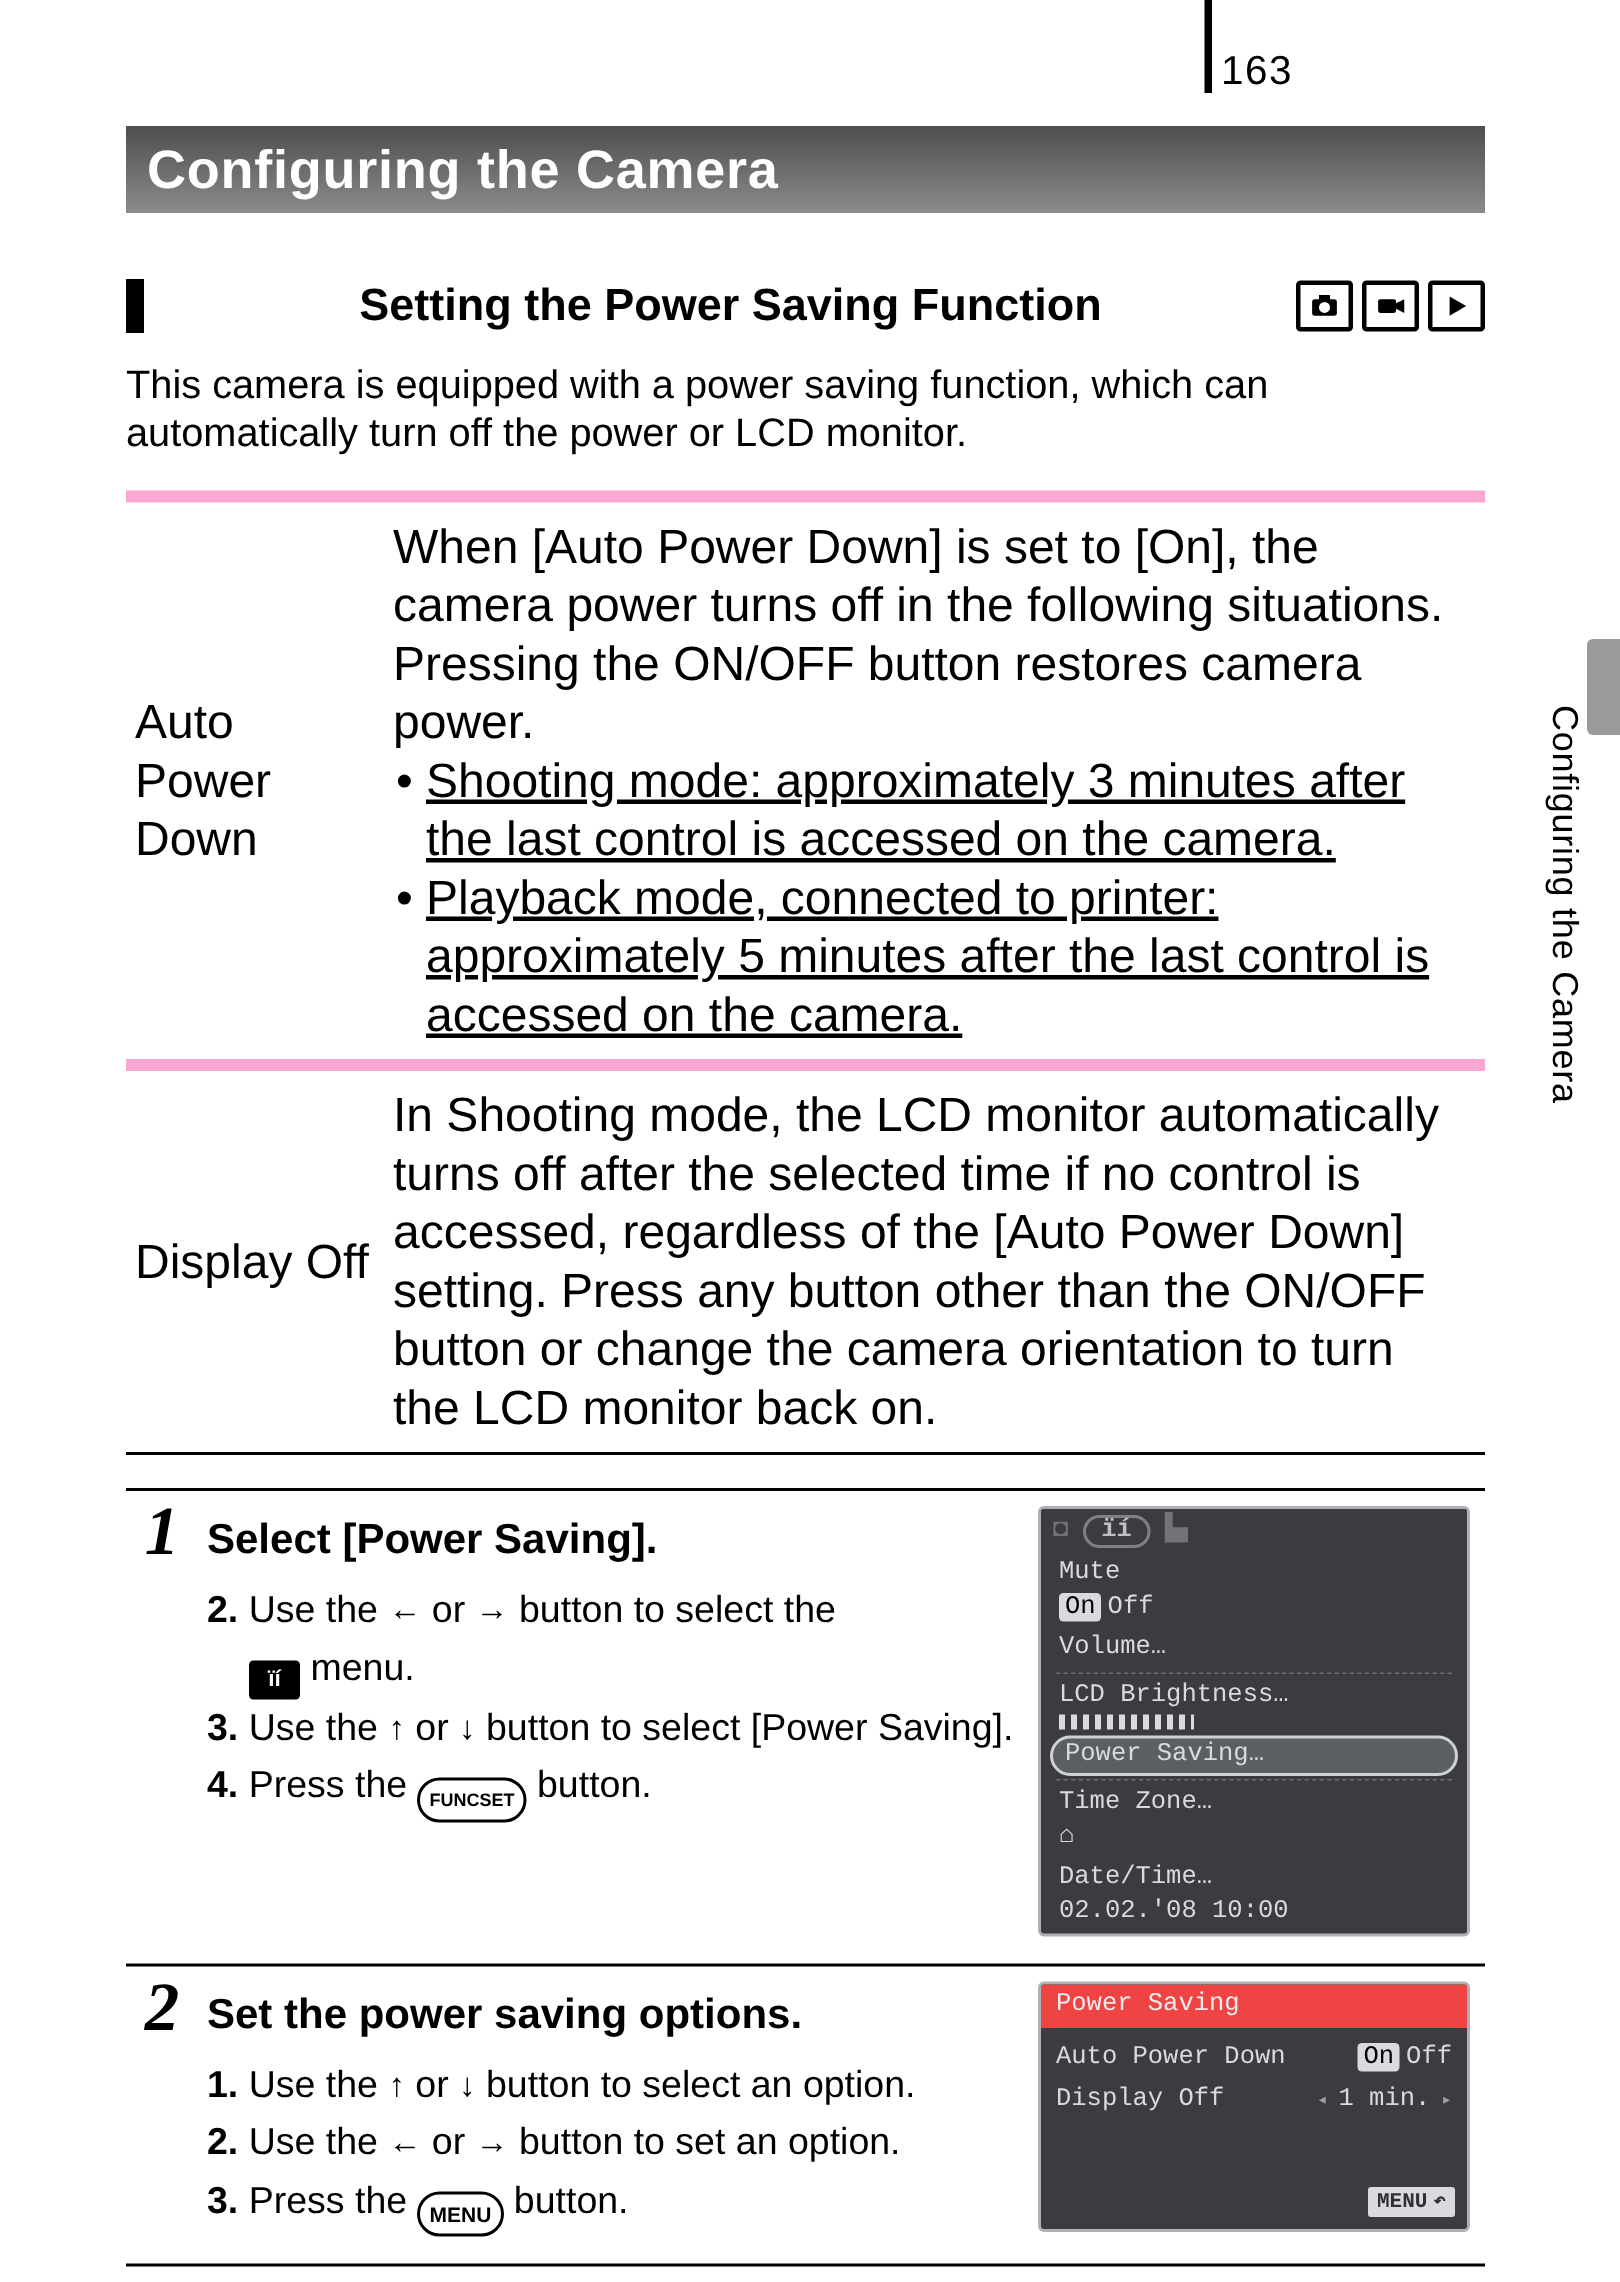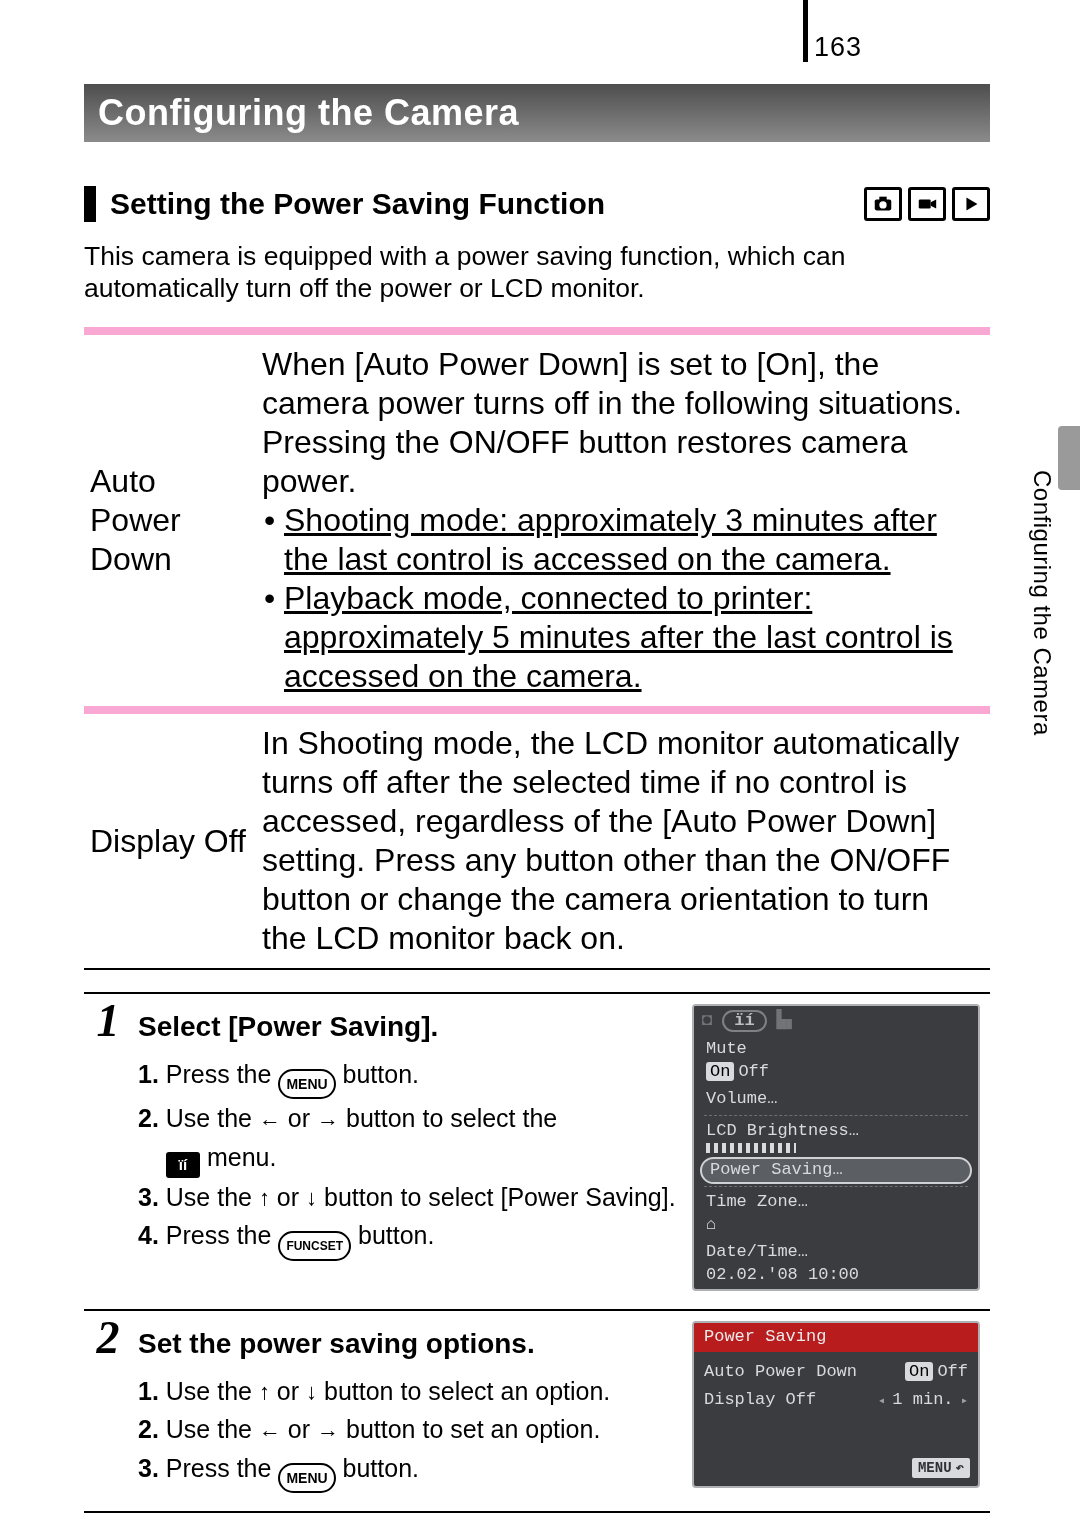--- a/index.html
+++ b/index.html
@@ -11,7 +11,7 @@
   .title-bar h1 { color: #fff; font-size: 36px; font-weight: 900; letter-spacing: .5px; }
   .section-row { margin-top: 44px; display: flex; align-items: center; }
   .section-mark { width: 12px; height: 36px; background: #000; margin-right: 14px; }
-  .section-title { font-size: 30px; font-weight: 900; flex: 1; }
+  .section-title { font-size: 30px; font-weight: 900; flex: 1; text-align: center; }
   .mode-icons { display: flex; gap: 6px; }
   .mode-box { width: 38px; height: 34px; border: 3px solid #000; border-radius: 3px; display: flex; align-items: center; justify-content: center; font-size: 18px; font-weight: bold; }
   .intro { margin-top: 18px; font-size: 26.5px; line-height: 1.22; }

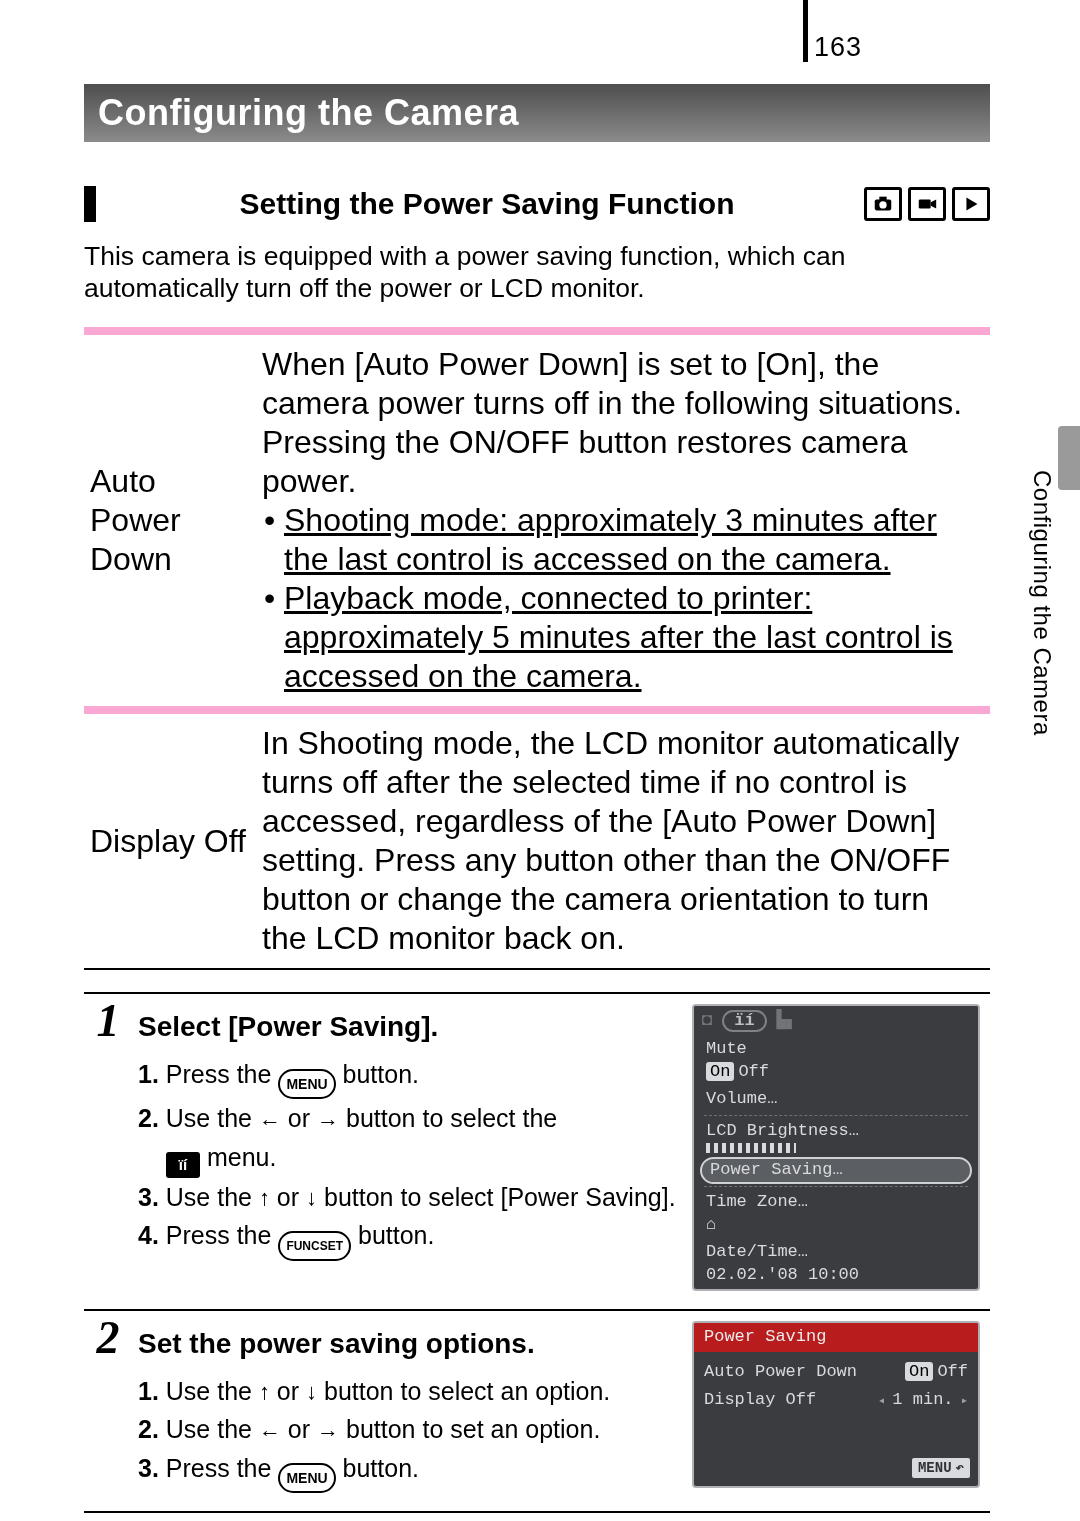--- a/index.html
+++ b/index.html
@@ -25,7 +25,7 @@
   .step-row { display: flex; border-bottom: 2px solid #000; }
   .step-num { width: 48px; display: flex; align-items: flex-start; justify-content: center; padding-top: 4px; }
   .step-num span { font-style: italic; font-weight: 900; font-size: 46px; font-family: Georgia, 'Times New Roman', serif; line-height: 1; }
-  .step-body { flex: 1; padding: 2px 6px 18px 6px; margin-top: 15px; }
+  .step-body { flex: 1; padding: 16px 6px 18px 6px; }
   .step-head { font-size: 28px; font-weight: 900; margin-bottom: 12px; }
   .step-head .badge { display: inline-flex; vertical-align: -4px; }
   .sub { font-size: 25px; line-height: 1.55; }

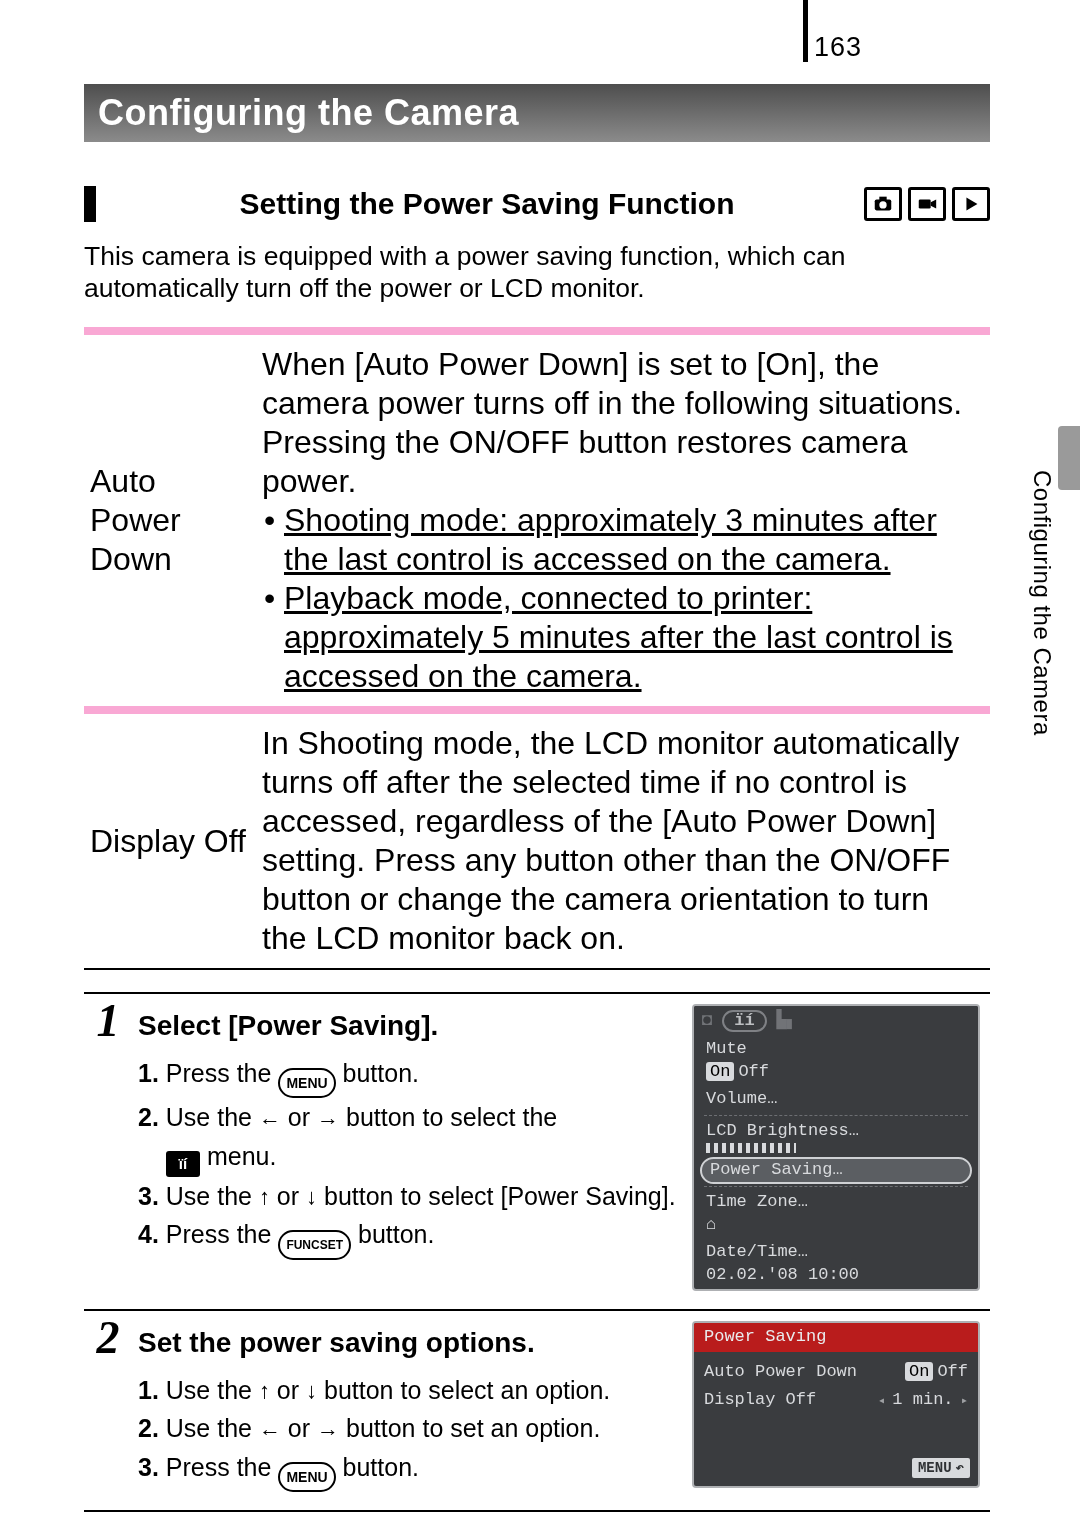--- a/index.html
+++ b/index.html
@@ -123,12 +123,6 @@
         <div class="step-head">Select [Power Saving].</div>
         <div class="sub">
           <div>
-            <span class="num">1.</span>
-            <span>Press the </span>
-            <span class="pill">MENU</span>
-            <span> button.</span>
-          </div>
-          <div>
             <span class="num">2.</span>
             <span>Use the </span>
             <span class="arrow">←</span> or

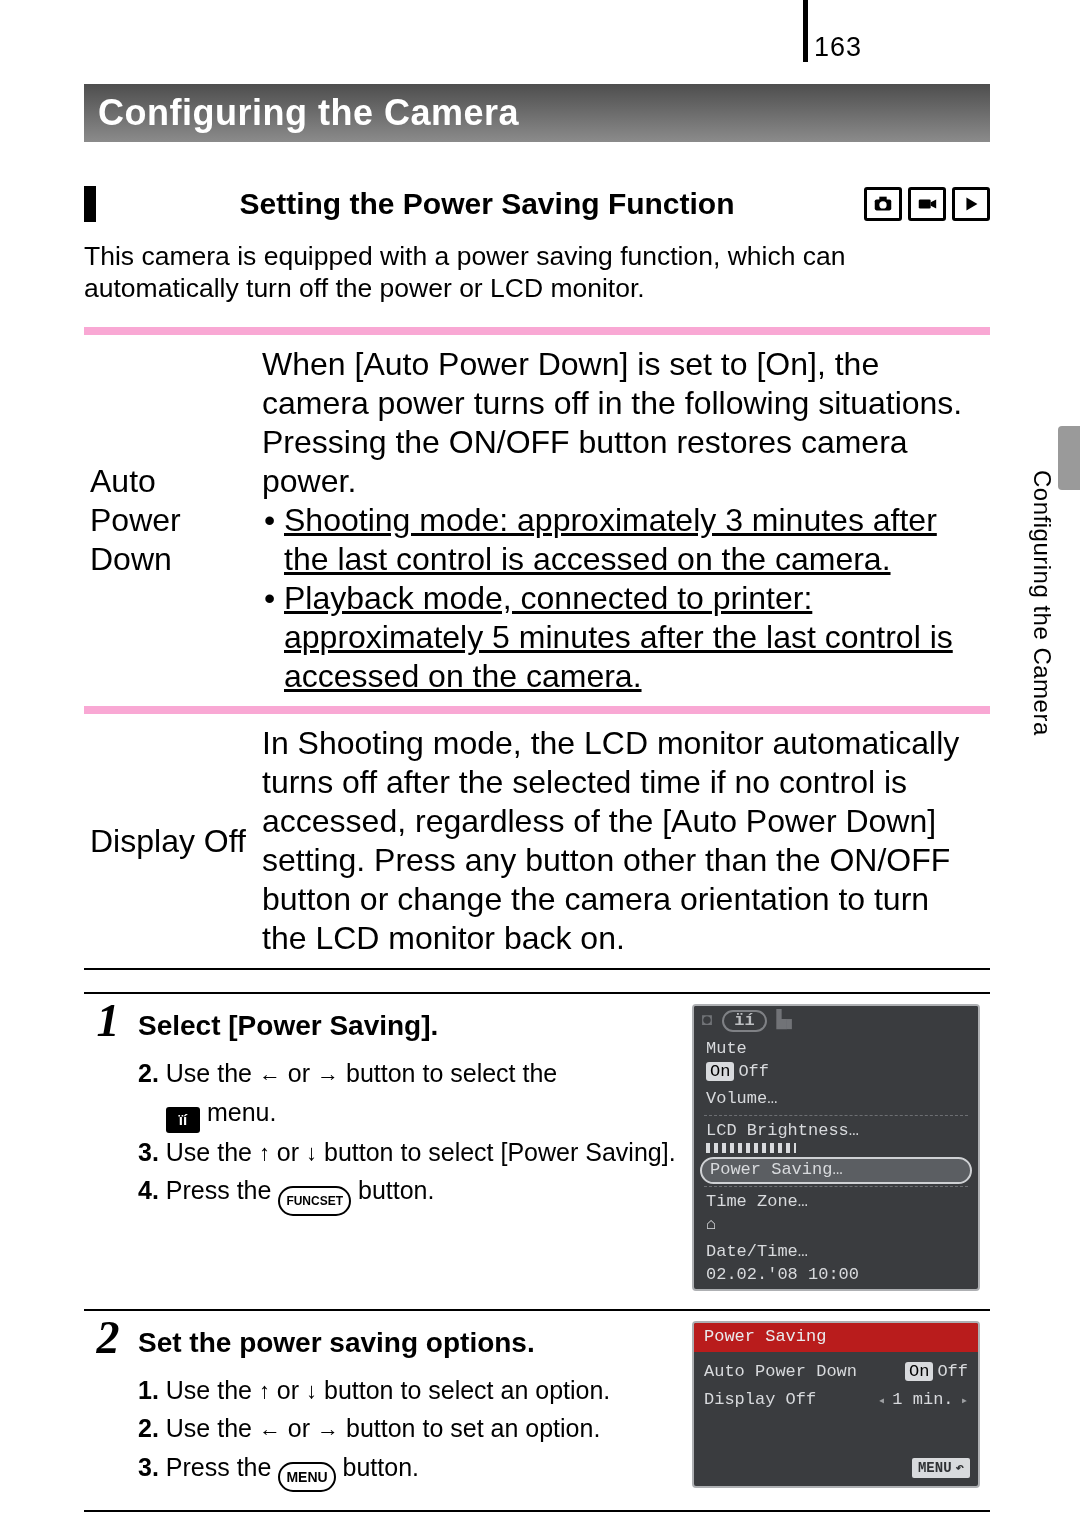--- a/index.html
+++ b/index.html
@@ -45,7 +45,7 @@
   .onoff .on { background: #d8dadd; color: #000000; padding: 0 4px; border-radius: 3px; margin-right: 4px; }
   .lcd .bar { display: inline-block; width: 90px; height: 10px; background: repeating-linear-gradient(90deg,#d8dadd 0 4px,#3a3c3f 4px 8px); vertical-align: middle; }
   .lcd .sep { border-top: 1px dashed #6d6f73; margin: 2px 10px; }
-  .lcd-title { background: #b91c1c; padding: 3px 10px; color: #e9ebed; }
+  .lcd-title { background: #ef4444; padding: 3px 10px; color: #e9ebed; }
   .lcd-body { padding: 6px 10px 6px 10px; min-height: 100px; }
   .lcd-body .row { display: flex; justify-content: space-between; padding: 3px 0; }
   .lcd-body .row .tri { color: #9ea0a3; font-size: 12px; }

